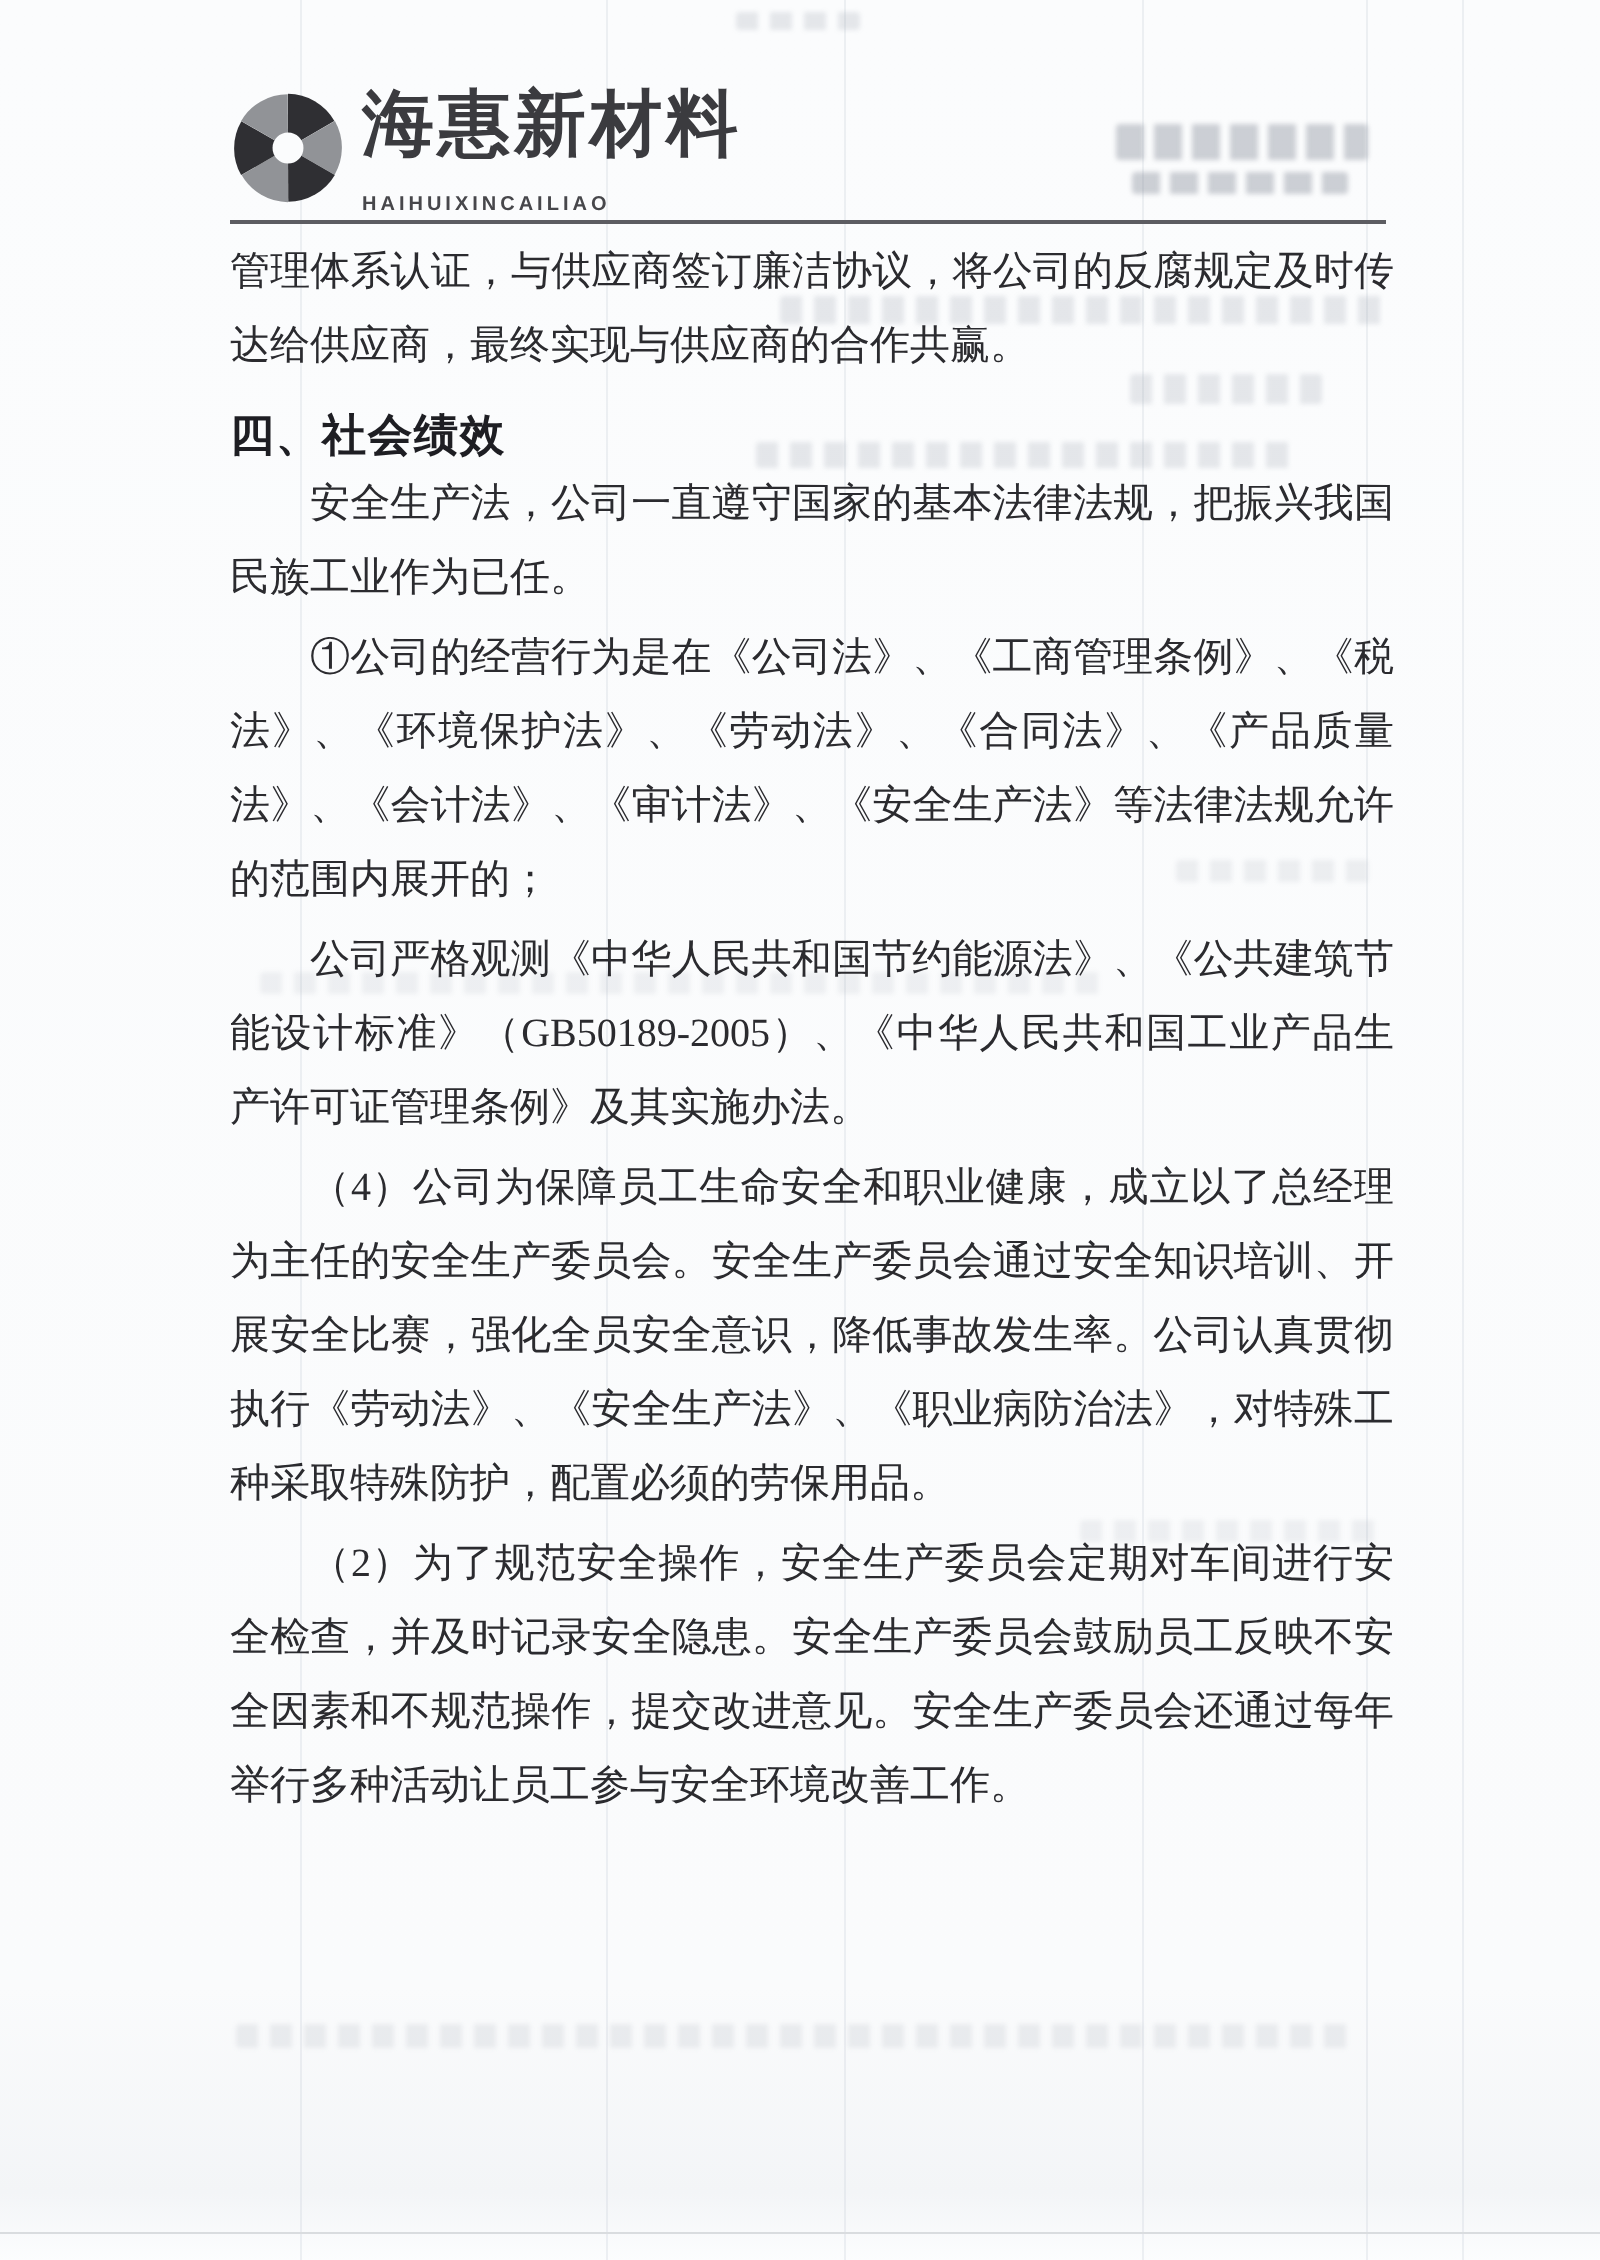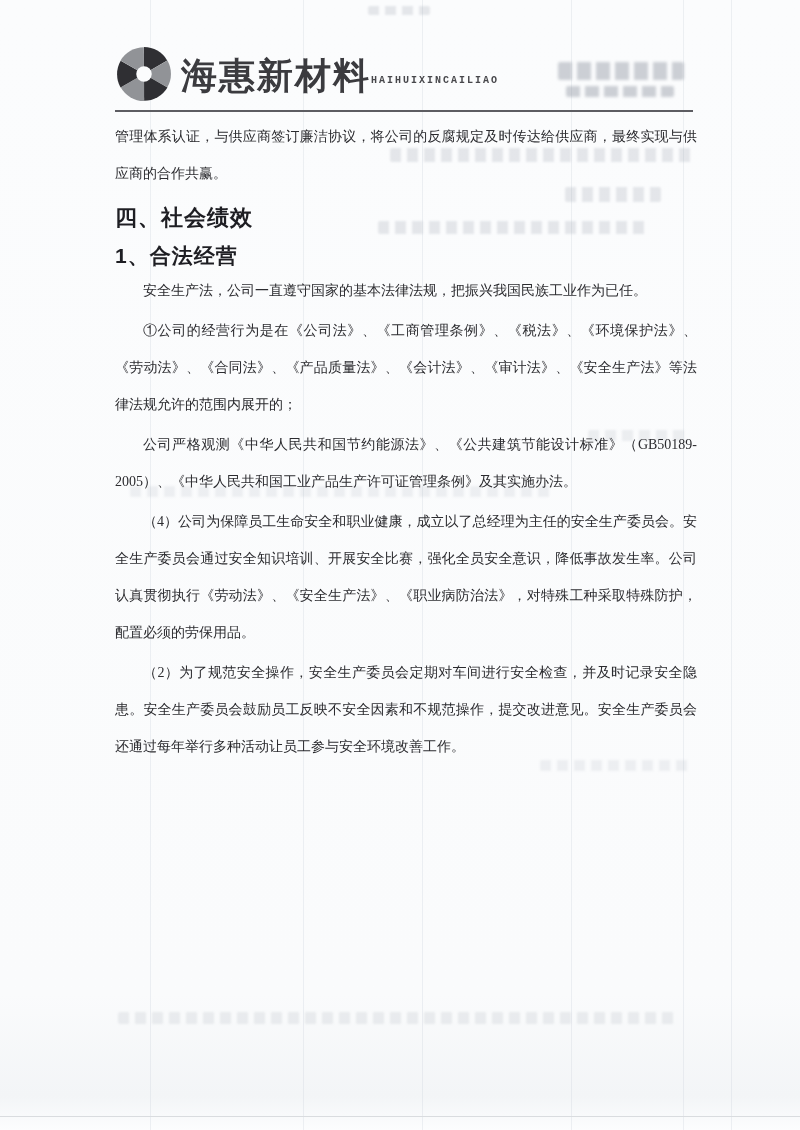--- a/index.html
+++ b/index.html
@@ -29,7 +29,7 @@
     position:absolute;left:115px;top:46px;width:582px;
   }
   .logo-row{display:flex;align-items:center;gap:8px;height:60px;}
-  .logo-text-block{display:flex;flex-direction:row;line-height:1;}
+  .logo-text-block{display:flex;flex-direction:column;line-height:1;}
   .logo-cn{
     font-family:"Liberation Sans", sans-serif;
     font-weight:800;font-size:36px;letter-spacing:2px;color:#3b3b3f;

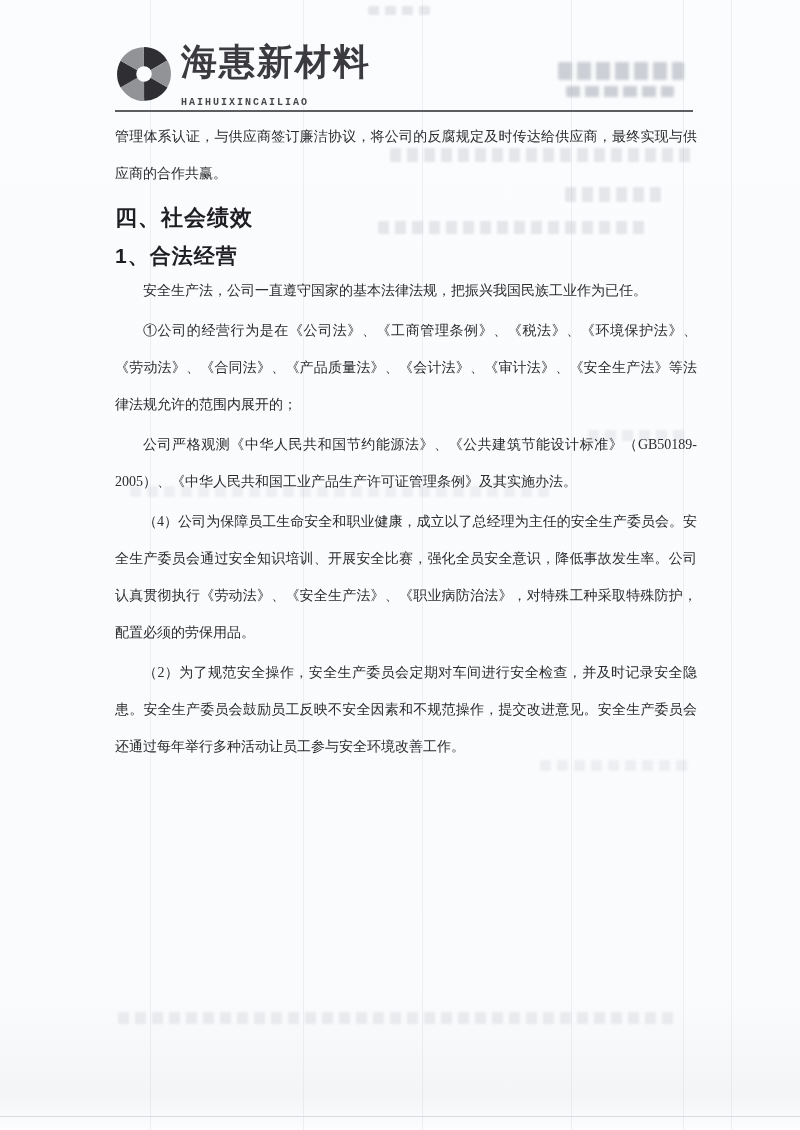--- a/index.html
+++ b/index.html
@@ -35,7 +35,7 @@
     font-weight:800;font-size:36px;letter-spacing:2px;color:#3b3b3f;
   }
   .logo-en{
-    font-family:Liberation Mono, monospace;
+    font-family:Liberation Sans, sans-serif;
     font-weight:700;font-size:10px;letter-spacing:2px;color:#47474b;margin-top:18px;
   }
   .rule{border:0;border-top:2px solid #5d5d62;margin:4px 0 0 0;width:578px;}

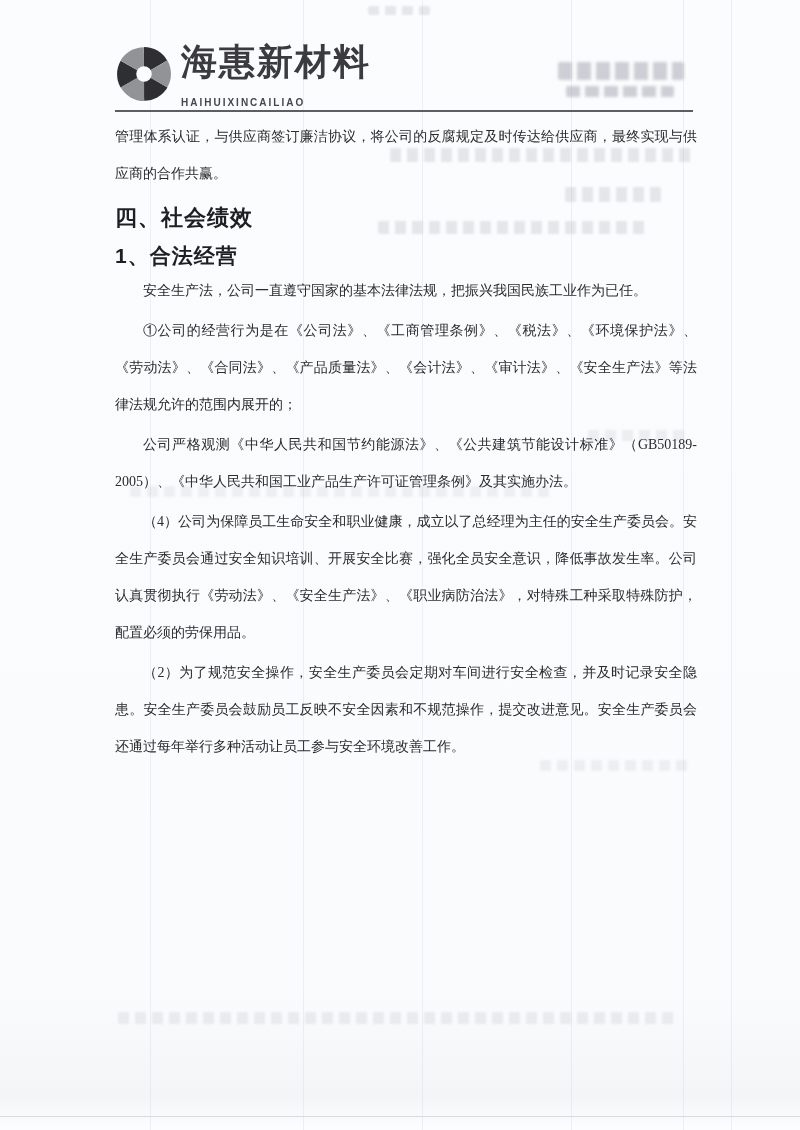--- a/index.html
+++ b/index.html
@@ -41,7 +41,7 @@
   .rule{border:0;border-top:2px solid #5d5d62;margin:4px 0 0 0;width:578px;}
   p.body{
     margin:3px 0 0 0;
-    font-size:14px;line-height:37px;color:#2b2b2f;
+    font-size:20px;line-height:37px;color:#2b2b2f;
     text-align:justify;
   }
   p.body.indent{text-indent:2em;}

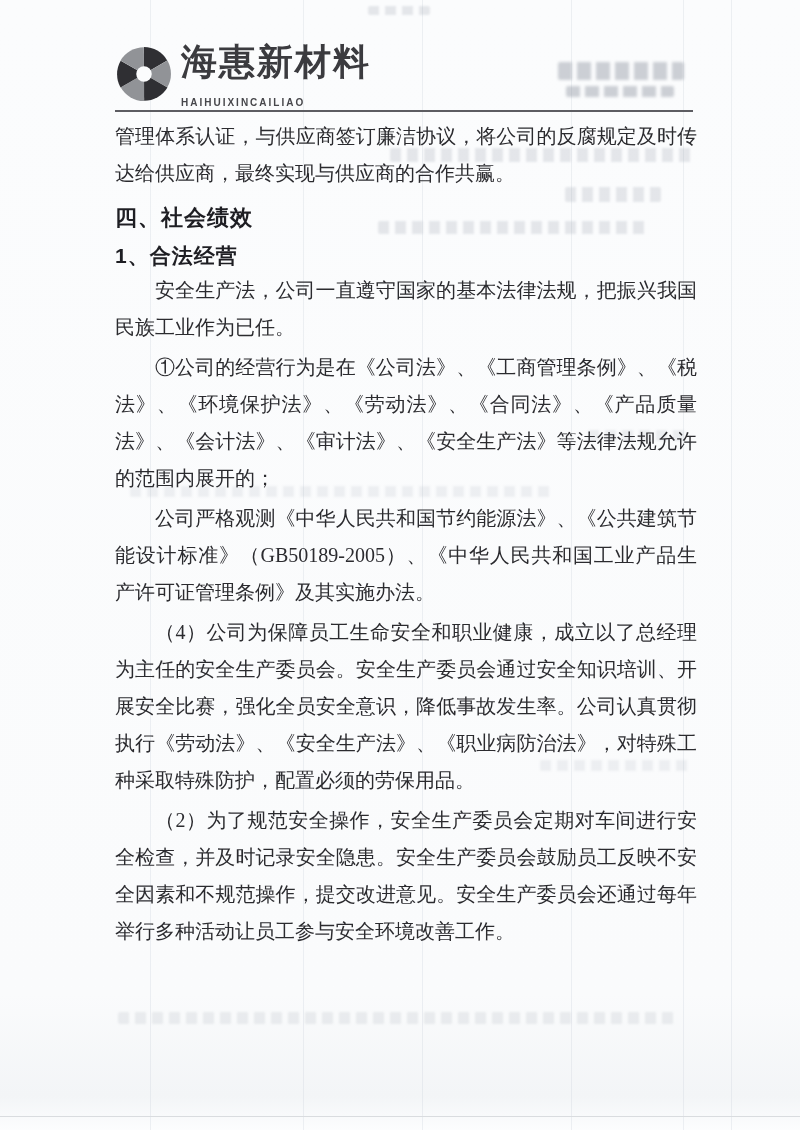--- a/index.html
+++ b/index.html
@@ -108,7 +108,6 @@
 
     <h2 class="sec">四、社会绩效</h2>
 
-    <h3 class="sub">1、合法经营</h3>
 
     <p class="body indent">安全生产法，公司一直遵守国家的基本法律法规，把振兴我国民族工业作为已任。</p>
     <p class="body indent">①公司的经营行为是在《公司法》、《工商管理条例》、《税法》、《环境保护法》、《劳动法》、《合同法》、《产品质量法》、《会计法》、《审计法》、《安全生产法》等法律法规允许的范围内展开的；</p>

